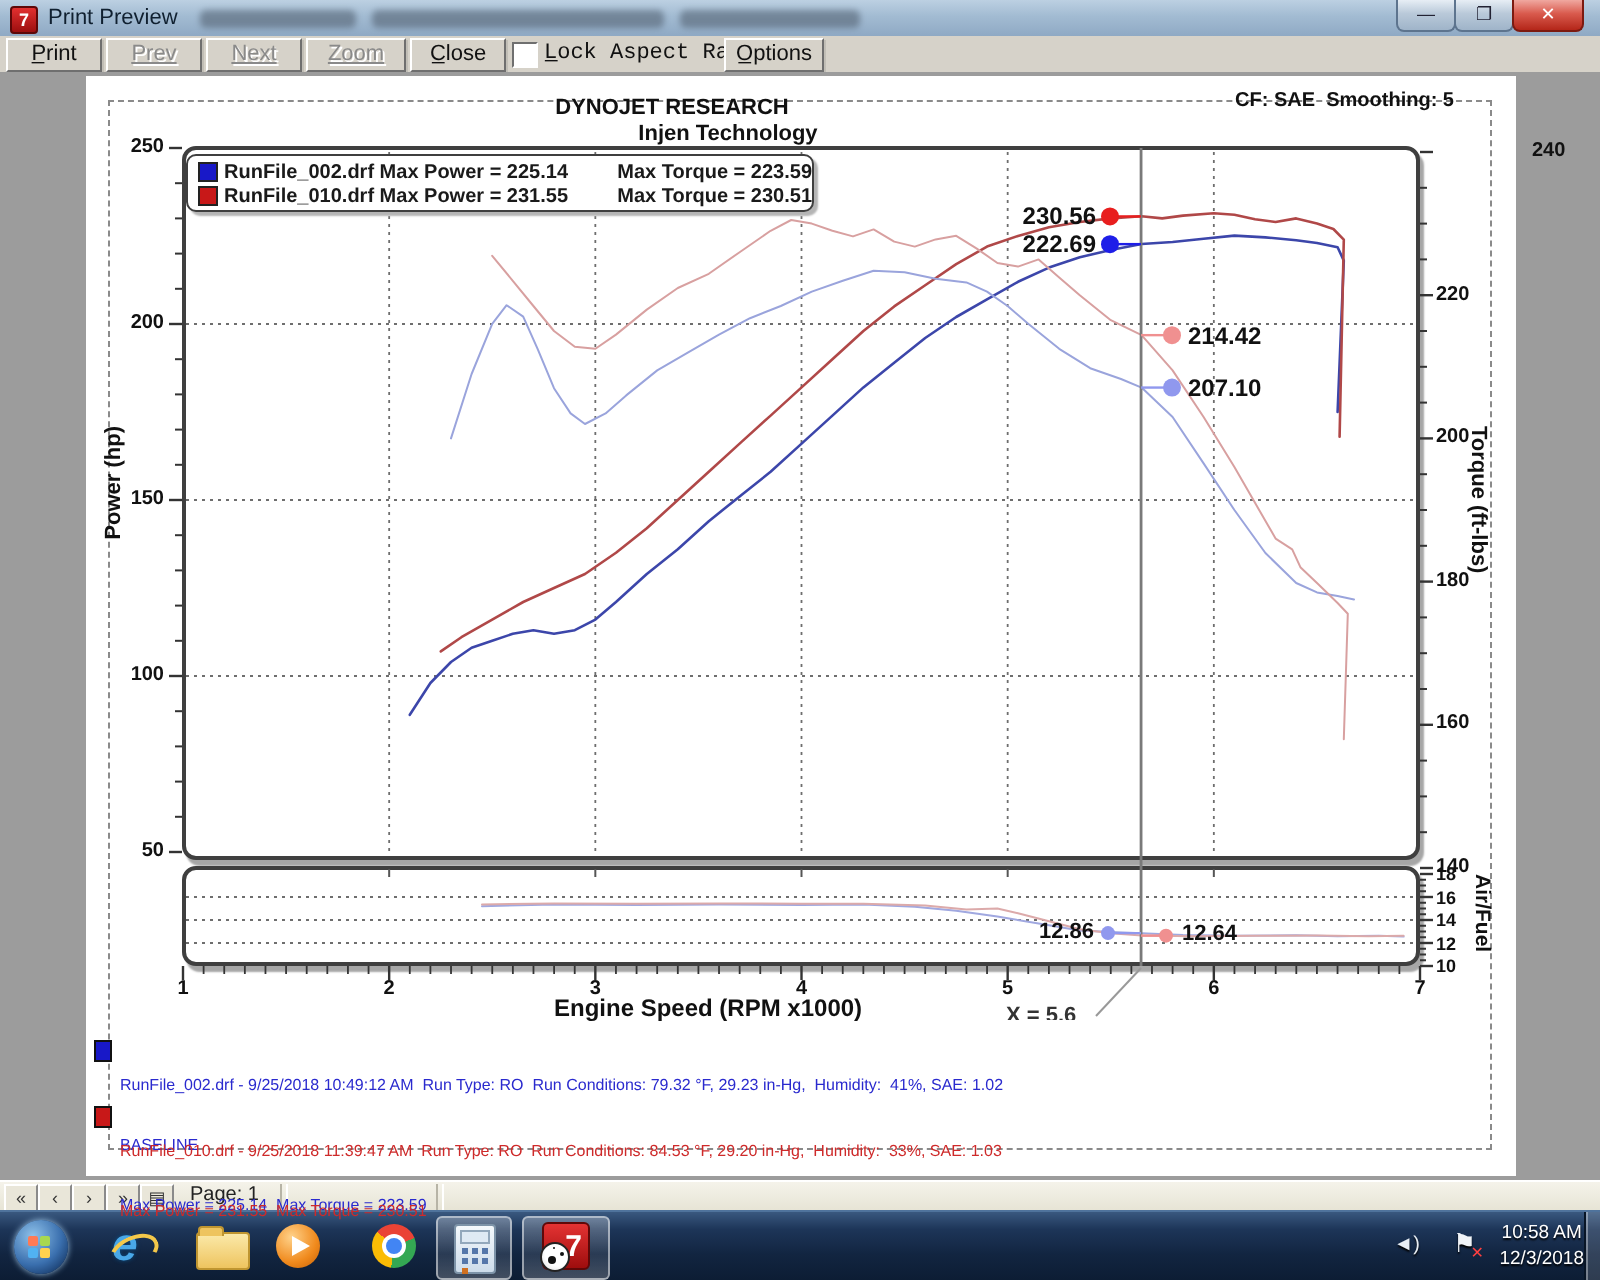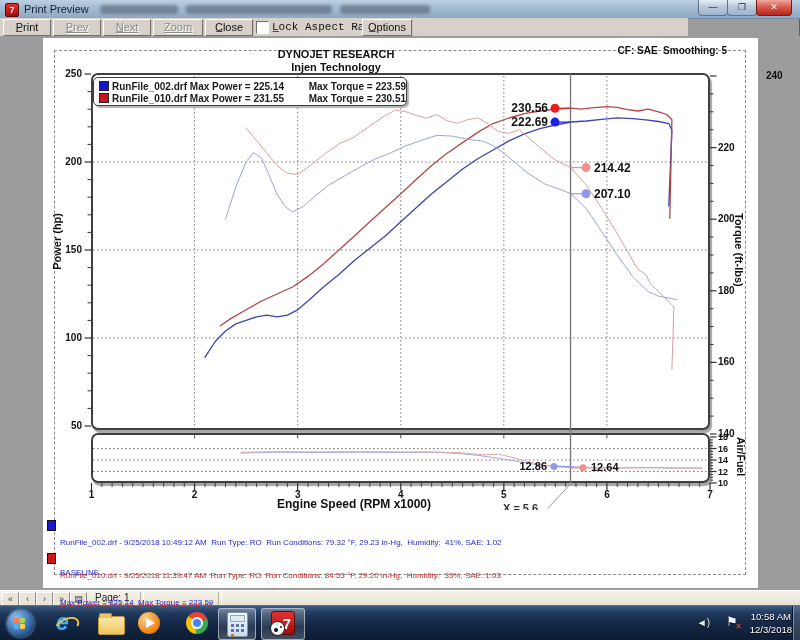--- a/index.html
+++ b/index.html
@@ -18,7 +18,7 @@
     background:linear-gradient(#e7eef5,#b9c9d9 45%,#9fb4c9);color:#223;font-size:9px;text-align:center;line-height:14px;}
   .winbtn.close{background:linear-gradient(#f0a8a0,#d95b4e 45%,#b42619);color:#fff;border-color:#7c1a10;}
   
-  .toolbar{position:absolute;left:0;top:18px;width:688px;height:18px;background:#d6d2c9;border-bottom:1px solid #8c8c8c;}
+  .toolbar{position:absolute;left:0;top:18px;width:800px;height:18px;background:#d6d2c9;border-bottom:1px solid #8c8c8c;}
   .tbtn{position:absolute;top:1px;height:15px;background:#d6d2c9;border:1px solid;border-color:#fff #6f6f6f #6f6f6f #fff;
     font-size:11px;text-align:center;line-height:14px;color:#111;box-shadow:1px 1px 0 #3f3f3f22;}
   .tbtn.disabled{color:#8a8a8a;text-shadow:1px 1px 0 #fff;text-decoration:underline;}

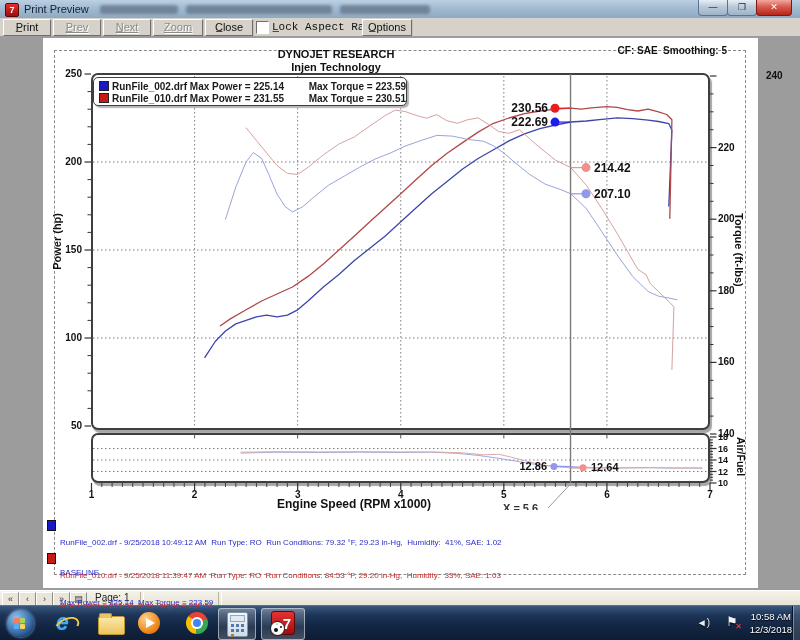--- a/index.html
+++ b/index.html
@@ -119,7 +119,7 @@
     <div class="page">
       <div class="margin-rect"></div>
       <div class="hdr" style="top:10px;">DYNOJET RESEARCH</div>
-      <div class="hdr" style="top:23px;">Injen Technology</div>
+      <div class="hdr" style="top:23px;padding-left:28px;">Injen Technology</div>
       <div class="corr" style="right:31px;top:7px;">CF: SAE  Smoothing: 5</div>
 
       <div class="panel" style="left:48px;top:35px;width:615px;height:353px;"></div>

